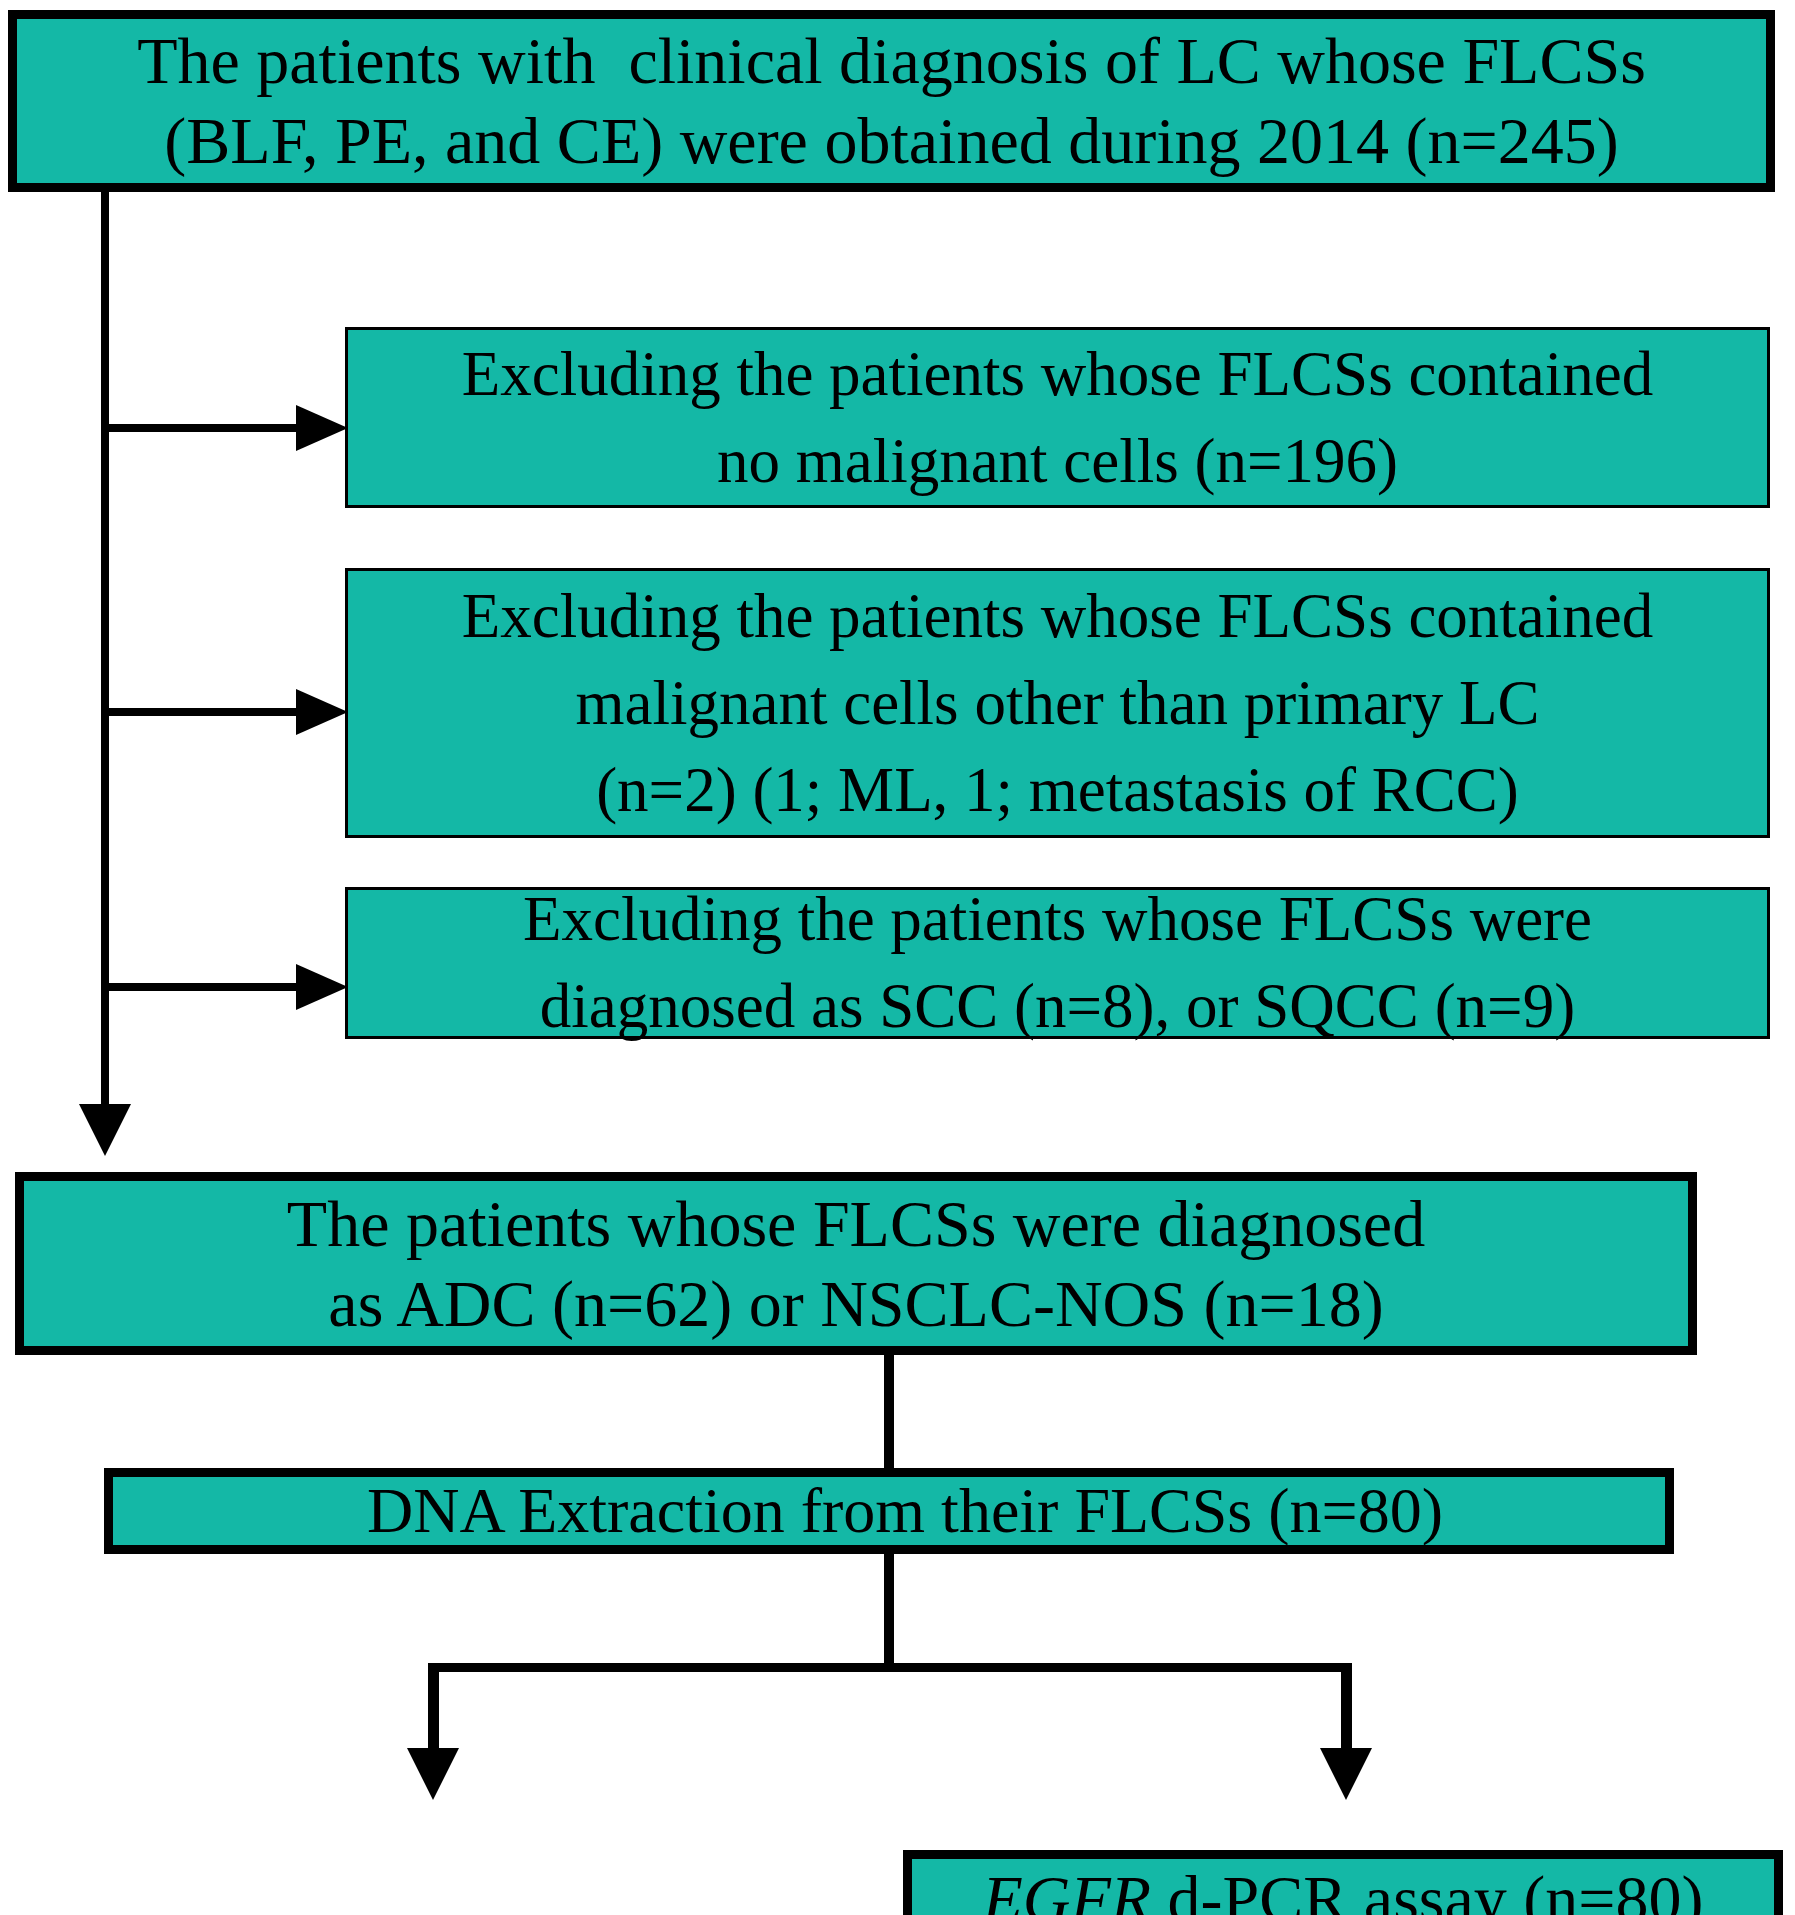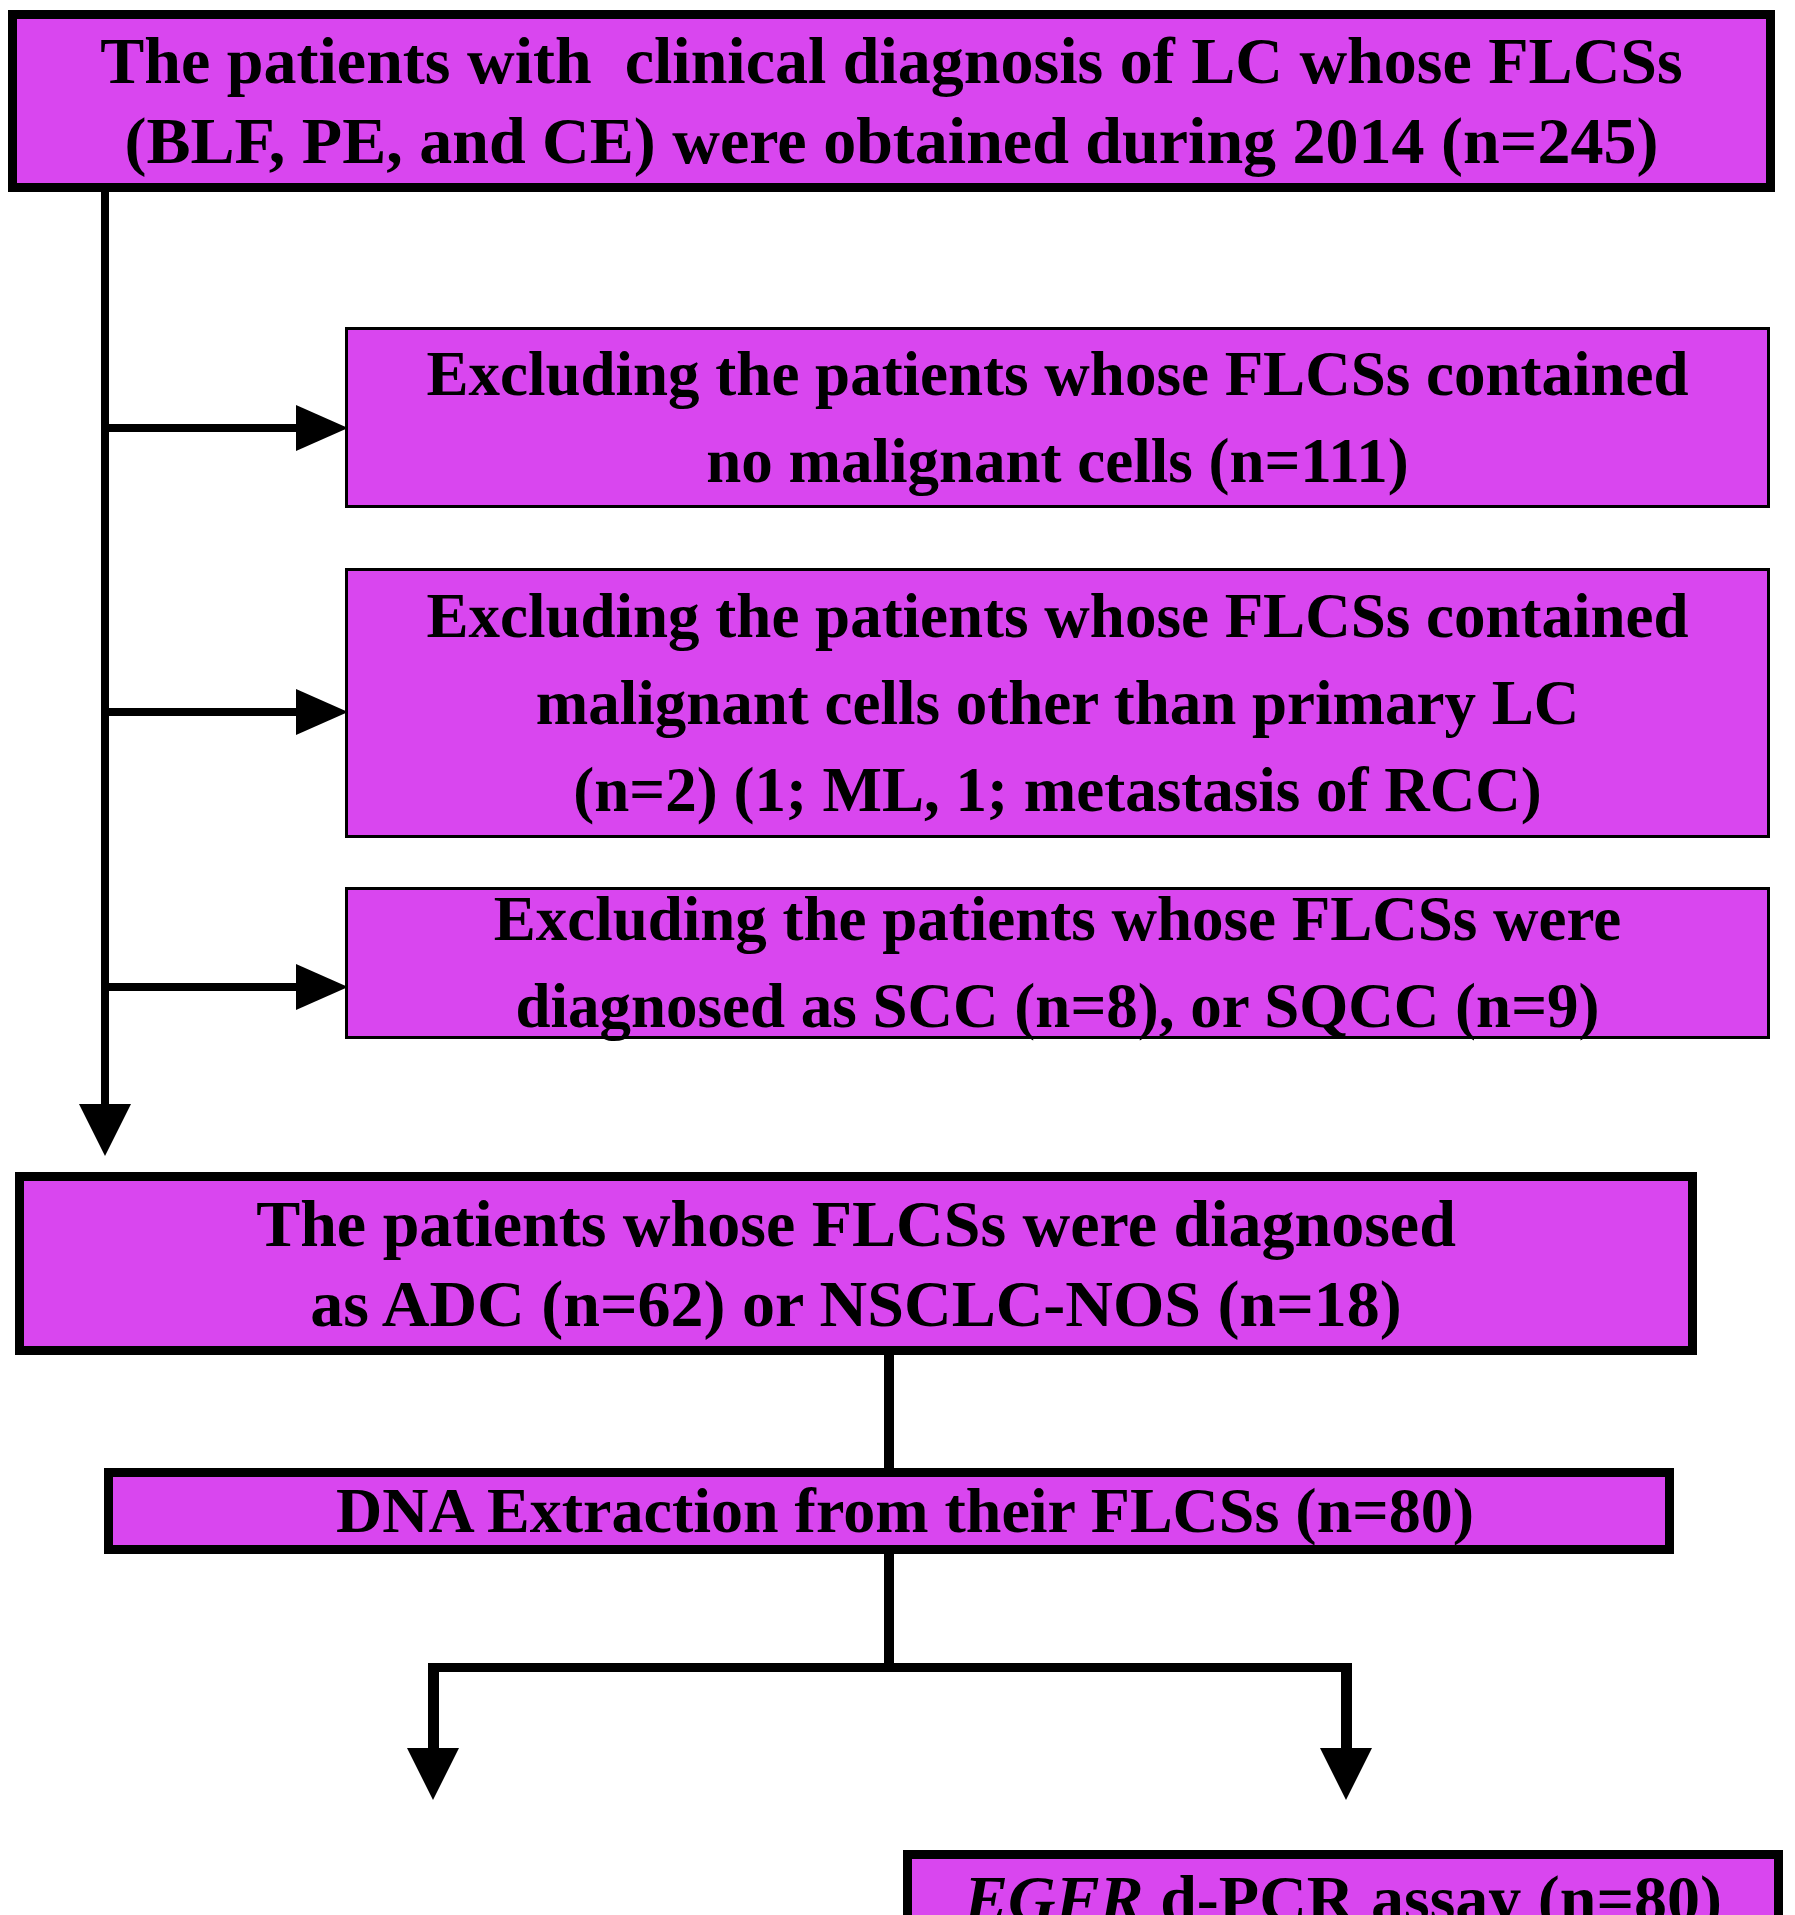--- a/index.html
+++ b/index.html
@@ -18,7 +18,7 @@
   }
   .box {
     position: absolute;
-    background: #d946ef;
+    background: #14b8a6;
     border: 9px solid #000000;
     box-sizing: border-box;
     display: flex;
@@ -26,7 +26,6 @@
     align-items: center;
     justify-content: center;
     text-align: center;
-    font-weight: bold;
   }
   .box.thin {
     border-width: 3px;

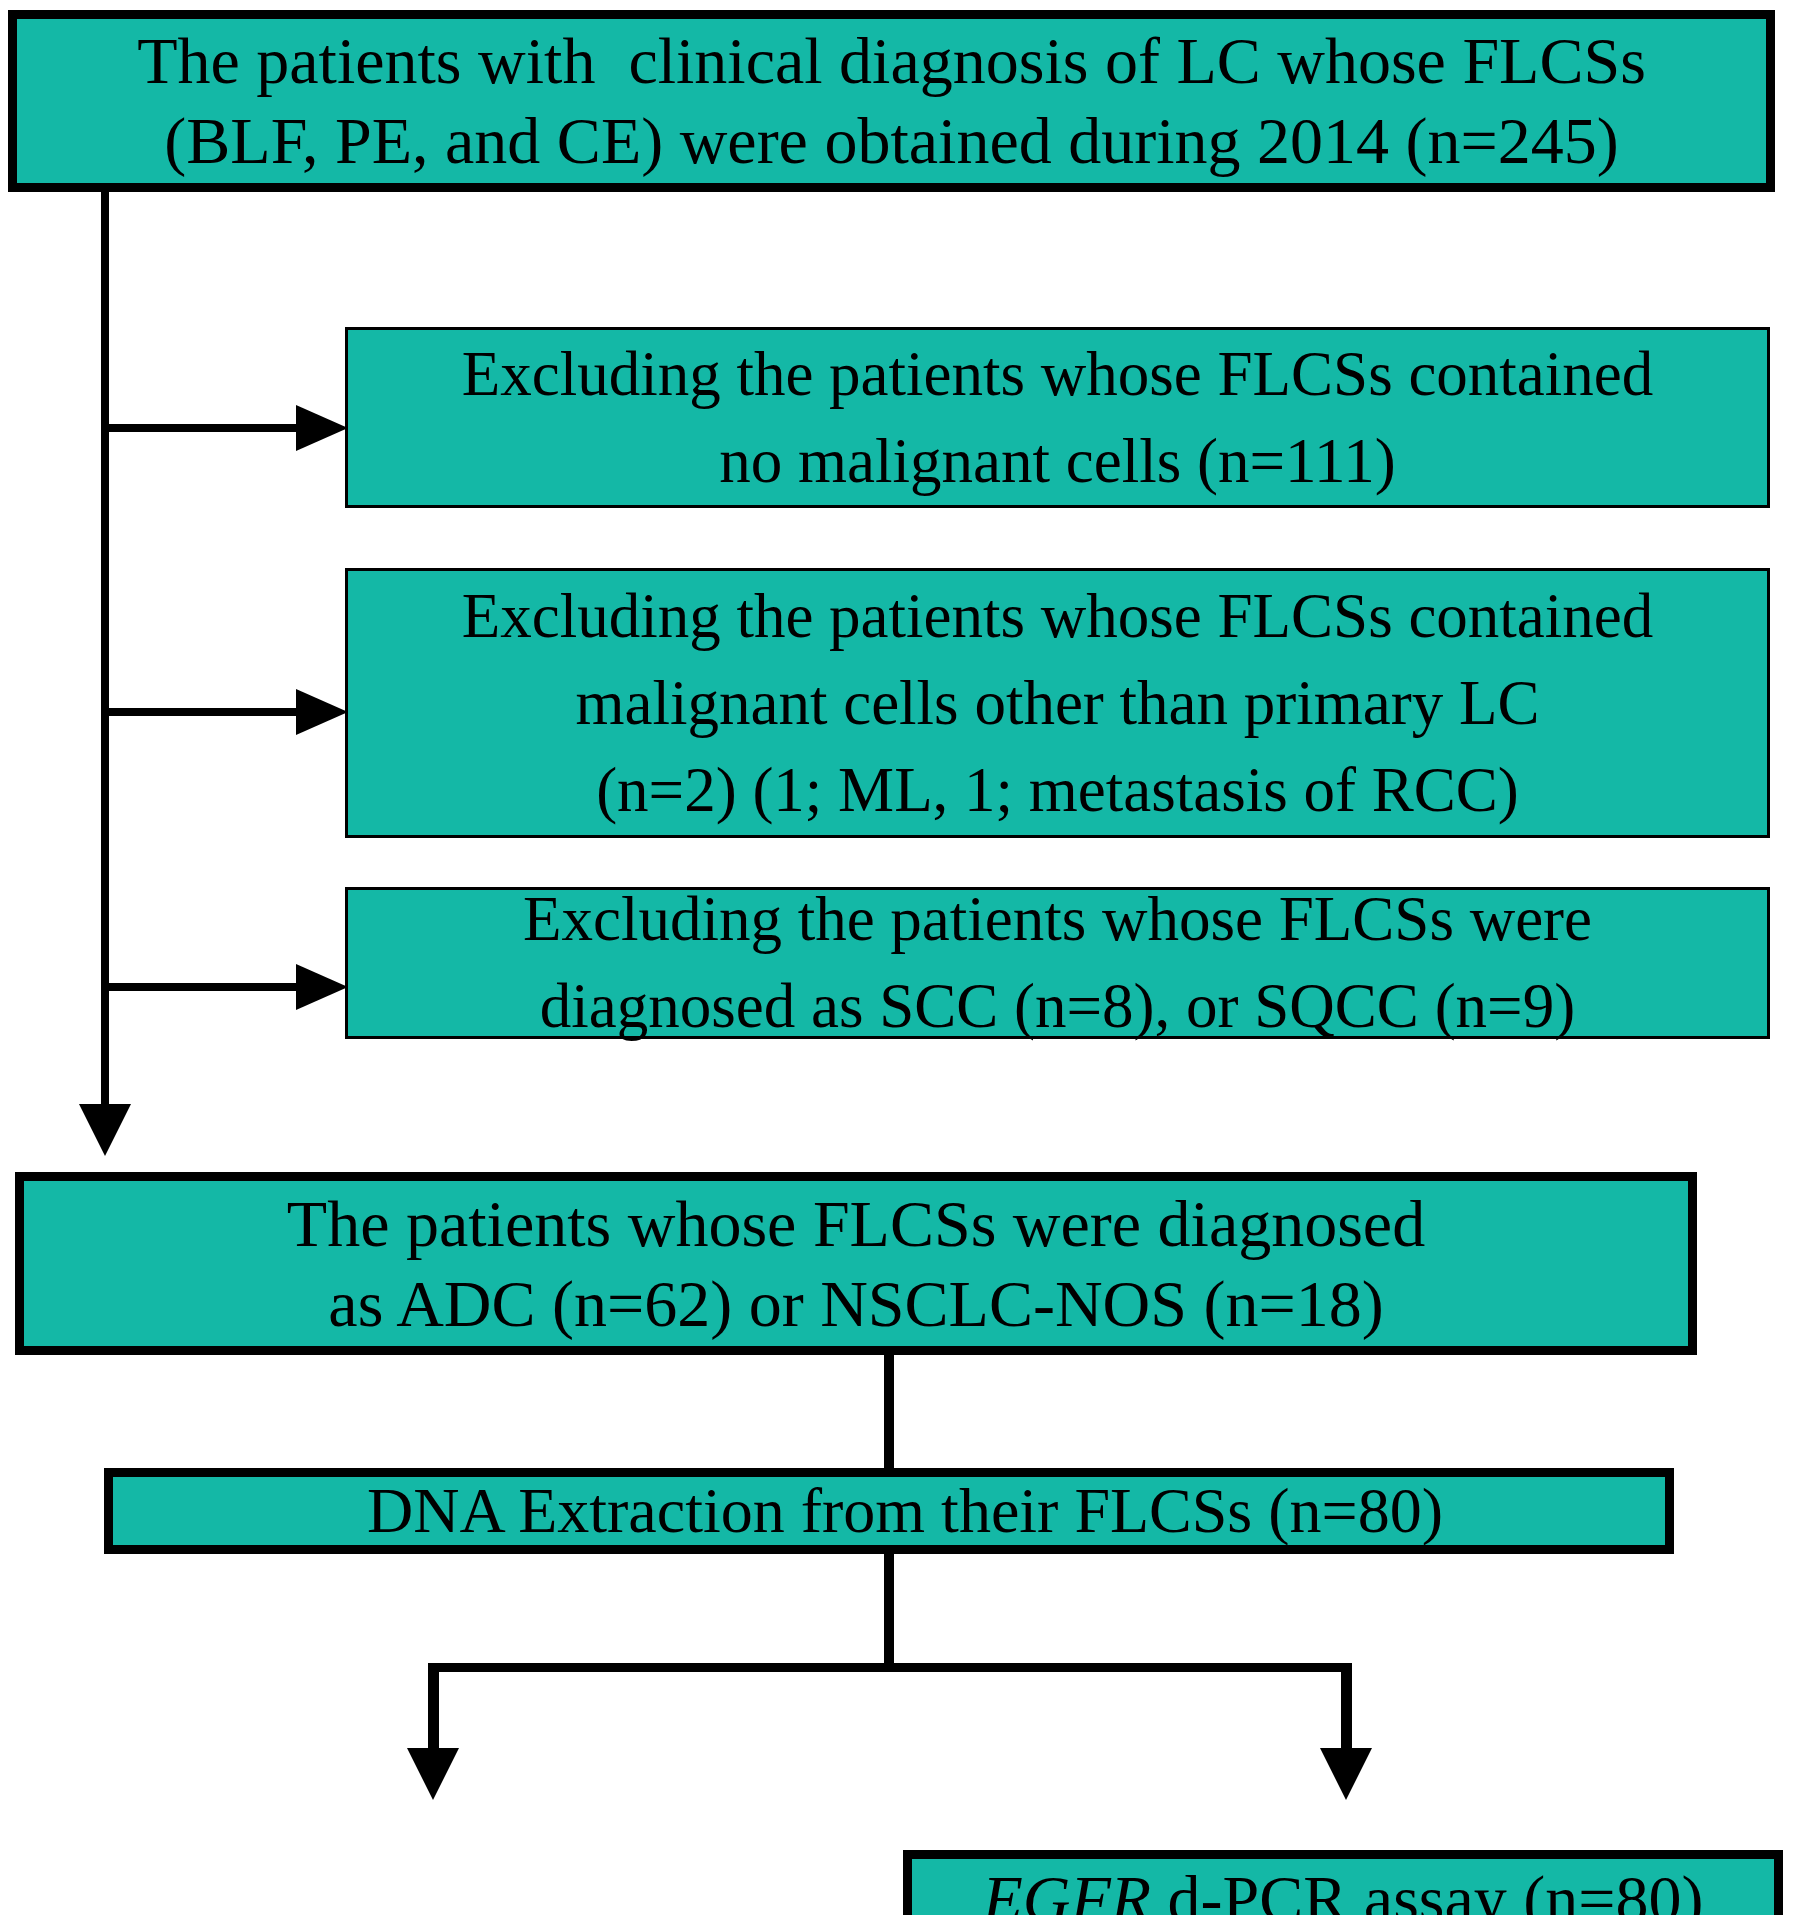--- a/index.html
+++ b/index.html
@@ -77,7 +77,7 @@
 
   <div class="box thin f-med" style="left:345px; top:327px; width:1425px; height:181px;">
     <div class="line">Excluding the patients whose FLCSs contained</div>
-    <div class="line">no malignant cells (n=111)</div>
+    <div class="line">no malignant cells (n=196)</div>
   </div>
 
   <div class="bar" style="left:105px; top:708px; width:195px; height:8px;"></div>

